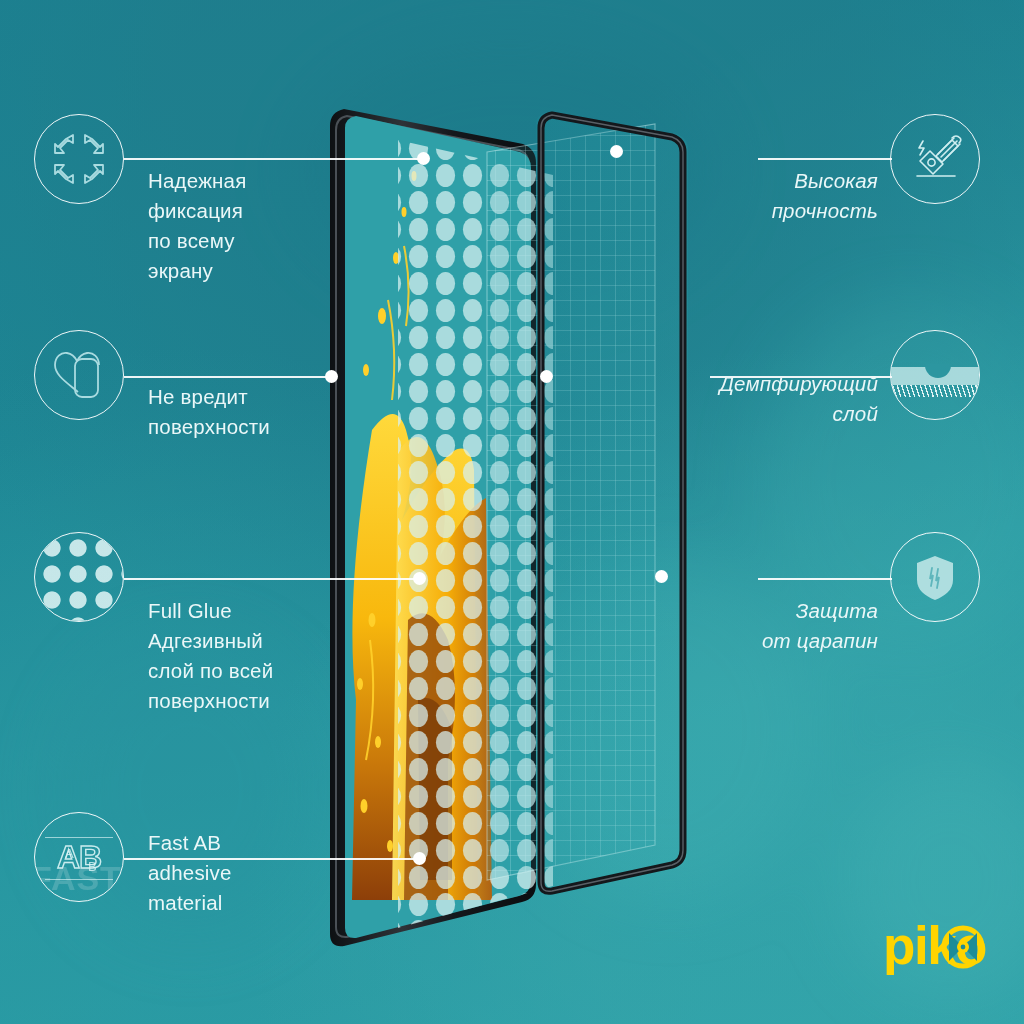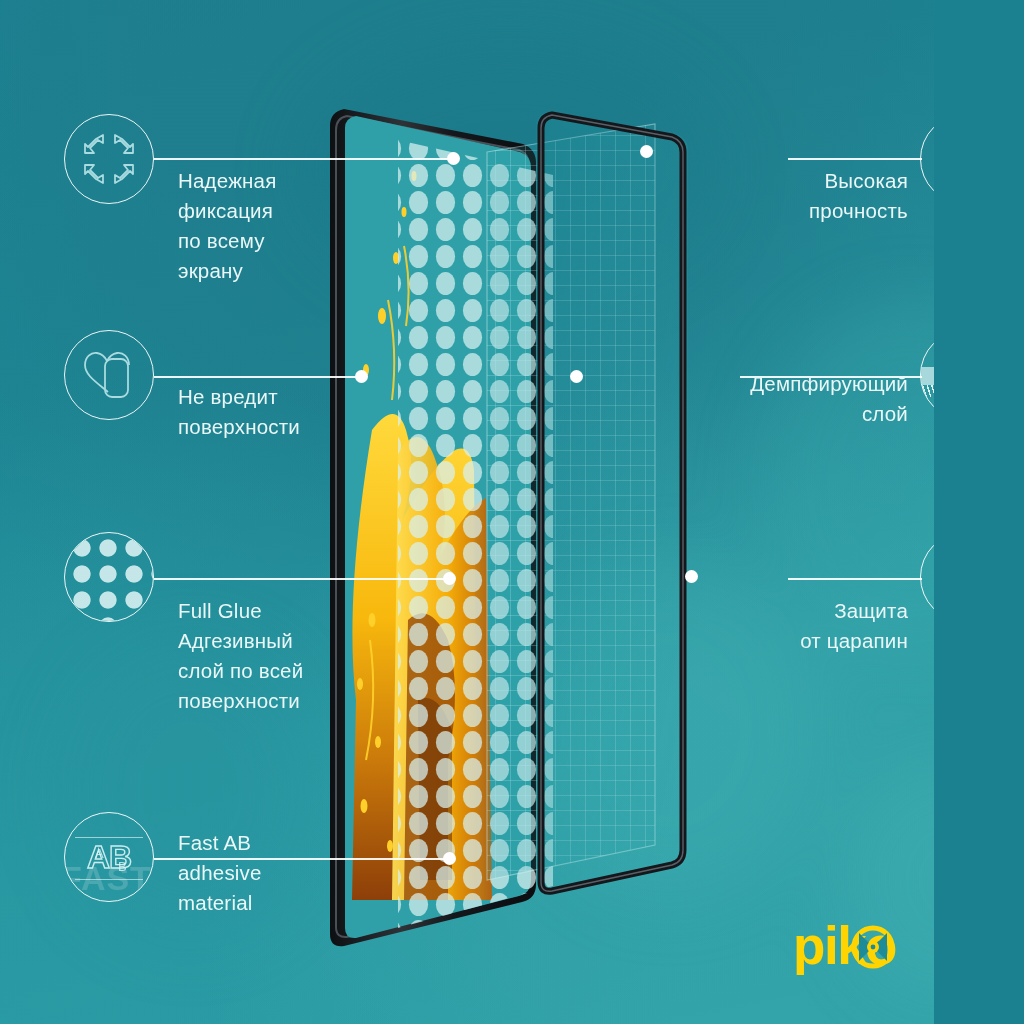--- a/index.html
+++ b/index.html
@@ -8,7 +8,7 @@
     font-family:"Liberation Sans", sans-serif;
     background:#1b8090;
   }
-  #stage{position:relative;width:904px;height:1024px;overflow:hidden;padding-left:30px;}
+  #stage{position:relative;width:1024px;height:1024px;overflow:hidden;}
 
   
   .bg{position:absolute;inset:0;

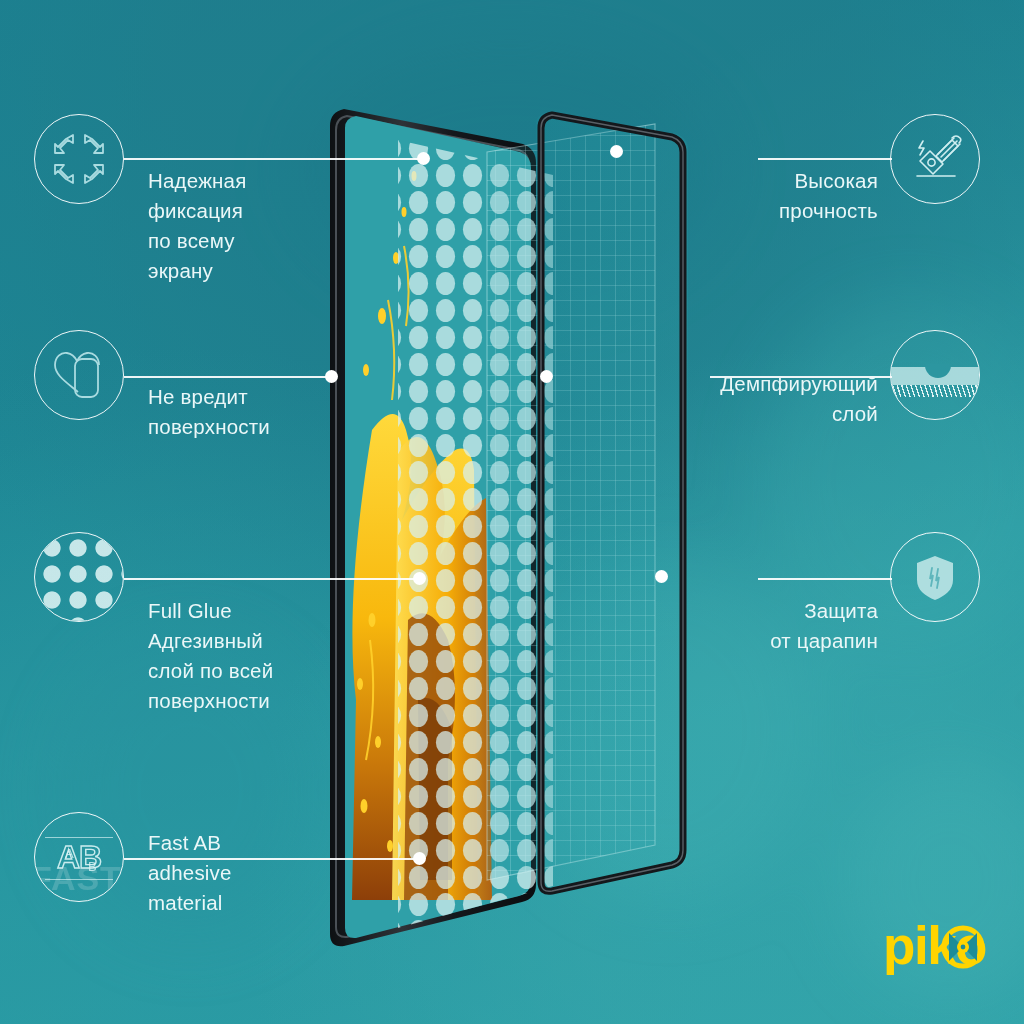--- a/index.html
+++ b/index.html
@@ -31,7 +31,7 @@
   .dot{position:absolute;width:13px;height:13px;border-radius:50%;background:#fff;}
   .lbl{position:absolute;color:#eaf7f8;font-size:20.5px;line-height:30px;
        font-weight:300;letter-spacing:.2px;white-space:pre-line;}
-  .lbl.right{text-align:right;}
+  .lbl.right{text-align:right;font-style:italic;}
 
   
   .dotpat{position:absolute;inset:0;

